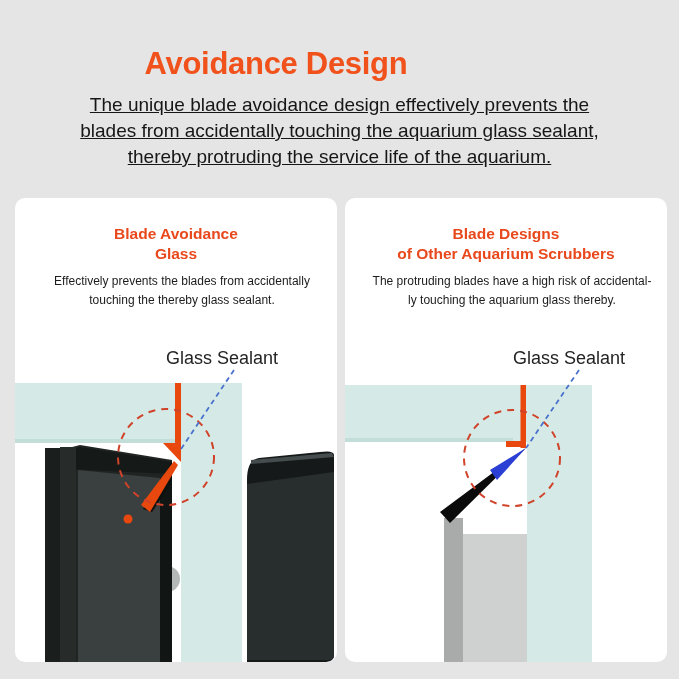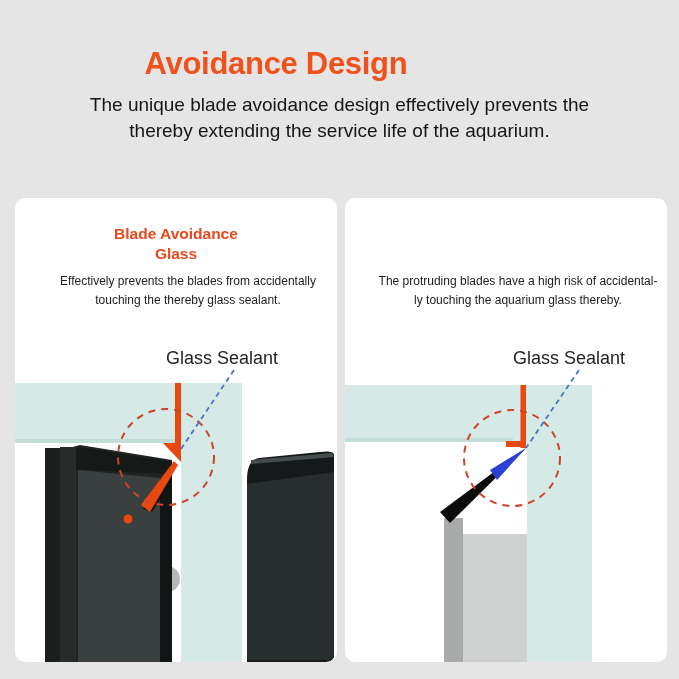--- a/index.html
+++ b/index.html
@@ -16,7 +16,7 @@
   }
   .main-desc{position:absolute;left:0;top:92px;width:679px;}
   .main-desc div{
-    font-size:19px;line-height:26px;color:#161616;white-space:nowrap;
+    font-size:19px;line-height:26px;color:#161616;white-space:nowrap;text-decoration:underline;
   }
   .card{
     position:absolute;top:198px;width:322px;height:464px;background:#ffffff;

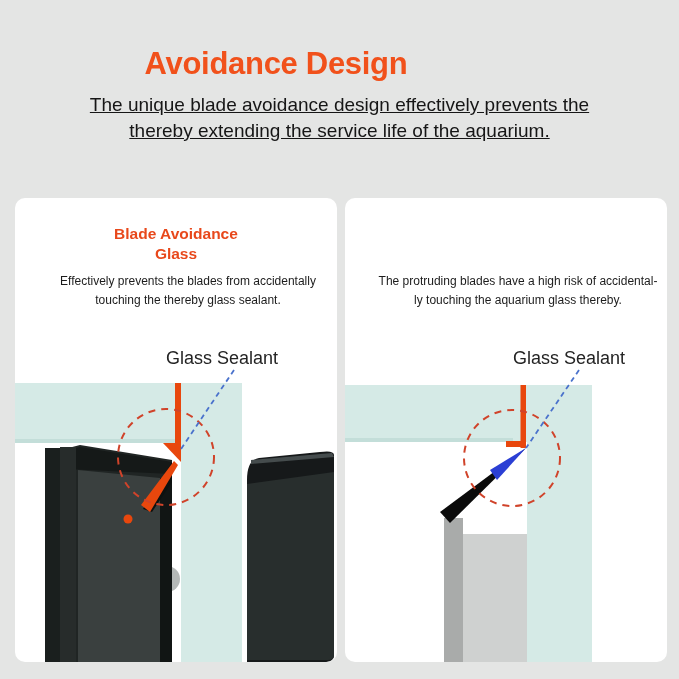--- a/index.html
+++ b/index.html
@@ -45,6 +45,7 @@
   <div class="main-title">Avoidance Design</div>
   <div class="main-desc">
     <div>The unique blade avoidance design effectively prevents the</div>
+    <div>blades from accidentally touching the aquarium glass sealant,</div>
     <div>thereby extending the service life of the aquarium.</div>
   </div>
 </div>

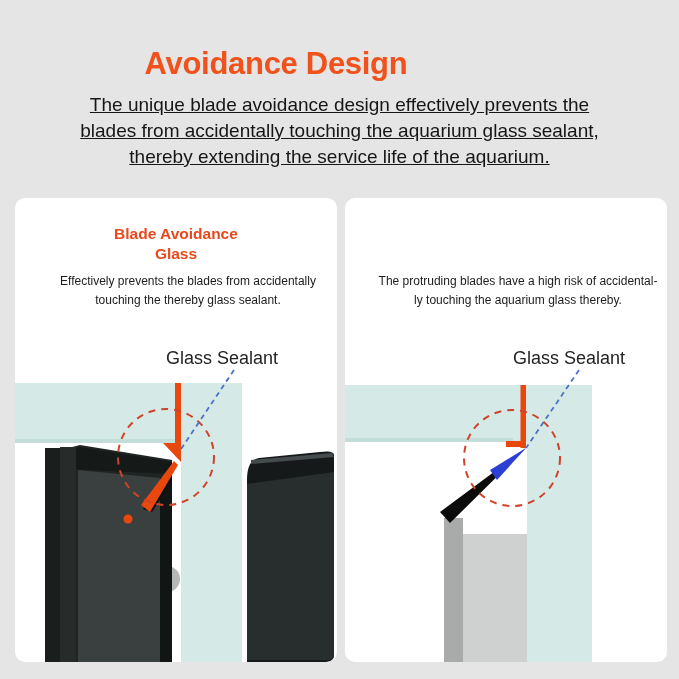--- a/index.html
+++ b/index.html
@@ -46,7 +46,7 @@
   <div class="main-desc">
     <div>The unique blade avoidance design effectively prevents the</div>
     <div>blades from accidentally touching the aquarium glass sealant,</div>
-    <div>thereby extending the service life of the aquarium.</div>
+    <div>thereby protruding the service life of the aquarium.</div>
   </div>
 </div>
 

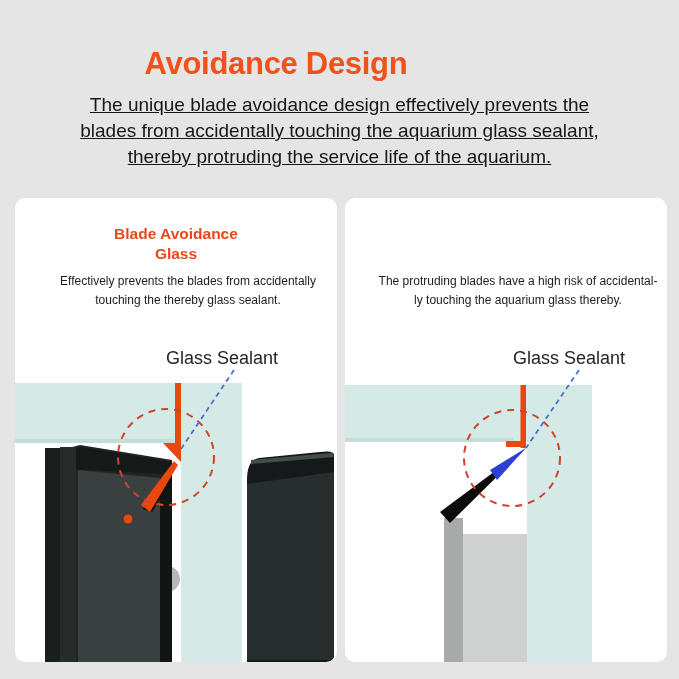--- a/index.html
+++ b/index.html
@@ -116,6 +116,10 @@
     <line x1="234" y1="172" x2="181" y2="250" stroke="#4a72cc" stroke-width="1.8" stroke-dasharray="5 4"></line>
     <text class="sealant-label" x="224" y="166" text-anchor="middle">Glass Sealant</text>
   </svg>
+  <div class="card-title">
+    <div>Blade Designs</div>
+    <div>of Other Aquarium Scrubbers</div>
+  </div>
   <div class="card-body">
     <div>The protruding blades have a high risk of accidental-</div>
     <div>ly touching the aquarium glass thereby.</div>

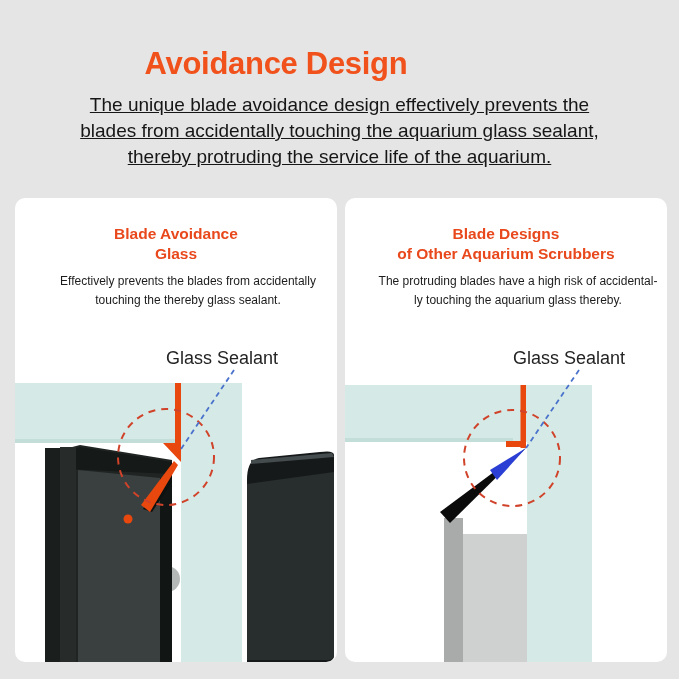--- a/index.html
+++ b/index.html
@@ -28,7 +28,7 @@
   .card-title div{
     font-size:15.5px;line-height:20px;font-weight:bold;color:#e8481b;white-space:nowrap;
   }
-  .card-body{position:absolute;left:12px;top:74px;width:100%;text-align:center;}
+  .card-body{position:absolute;left:6px;top:74px;width:100%;text-align:center;}
   .card-body div{
     font-size:12px;line-height:19px;color:#1c1c1c;white-space:nowrap;
   }

